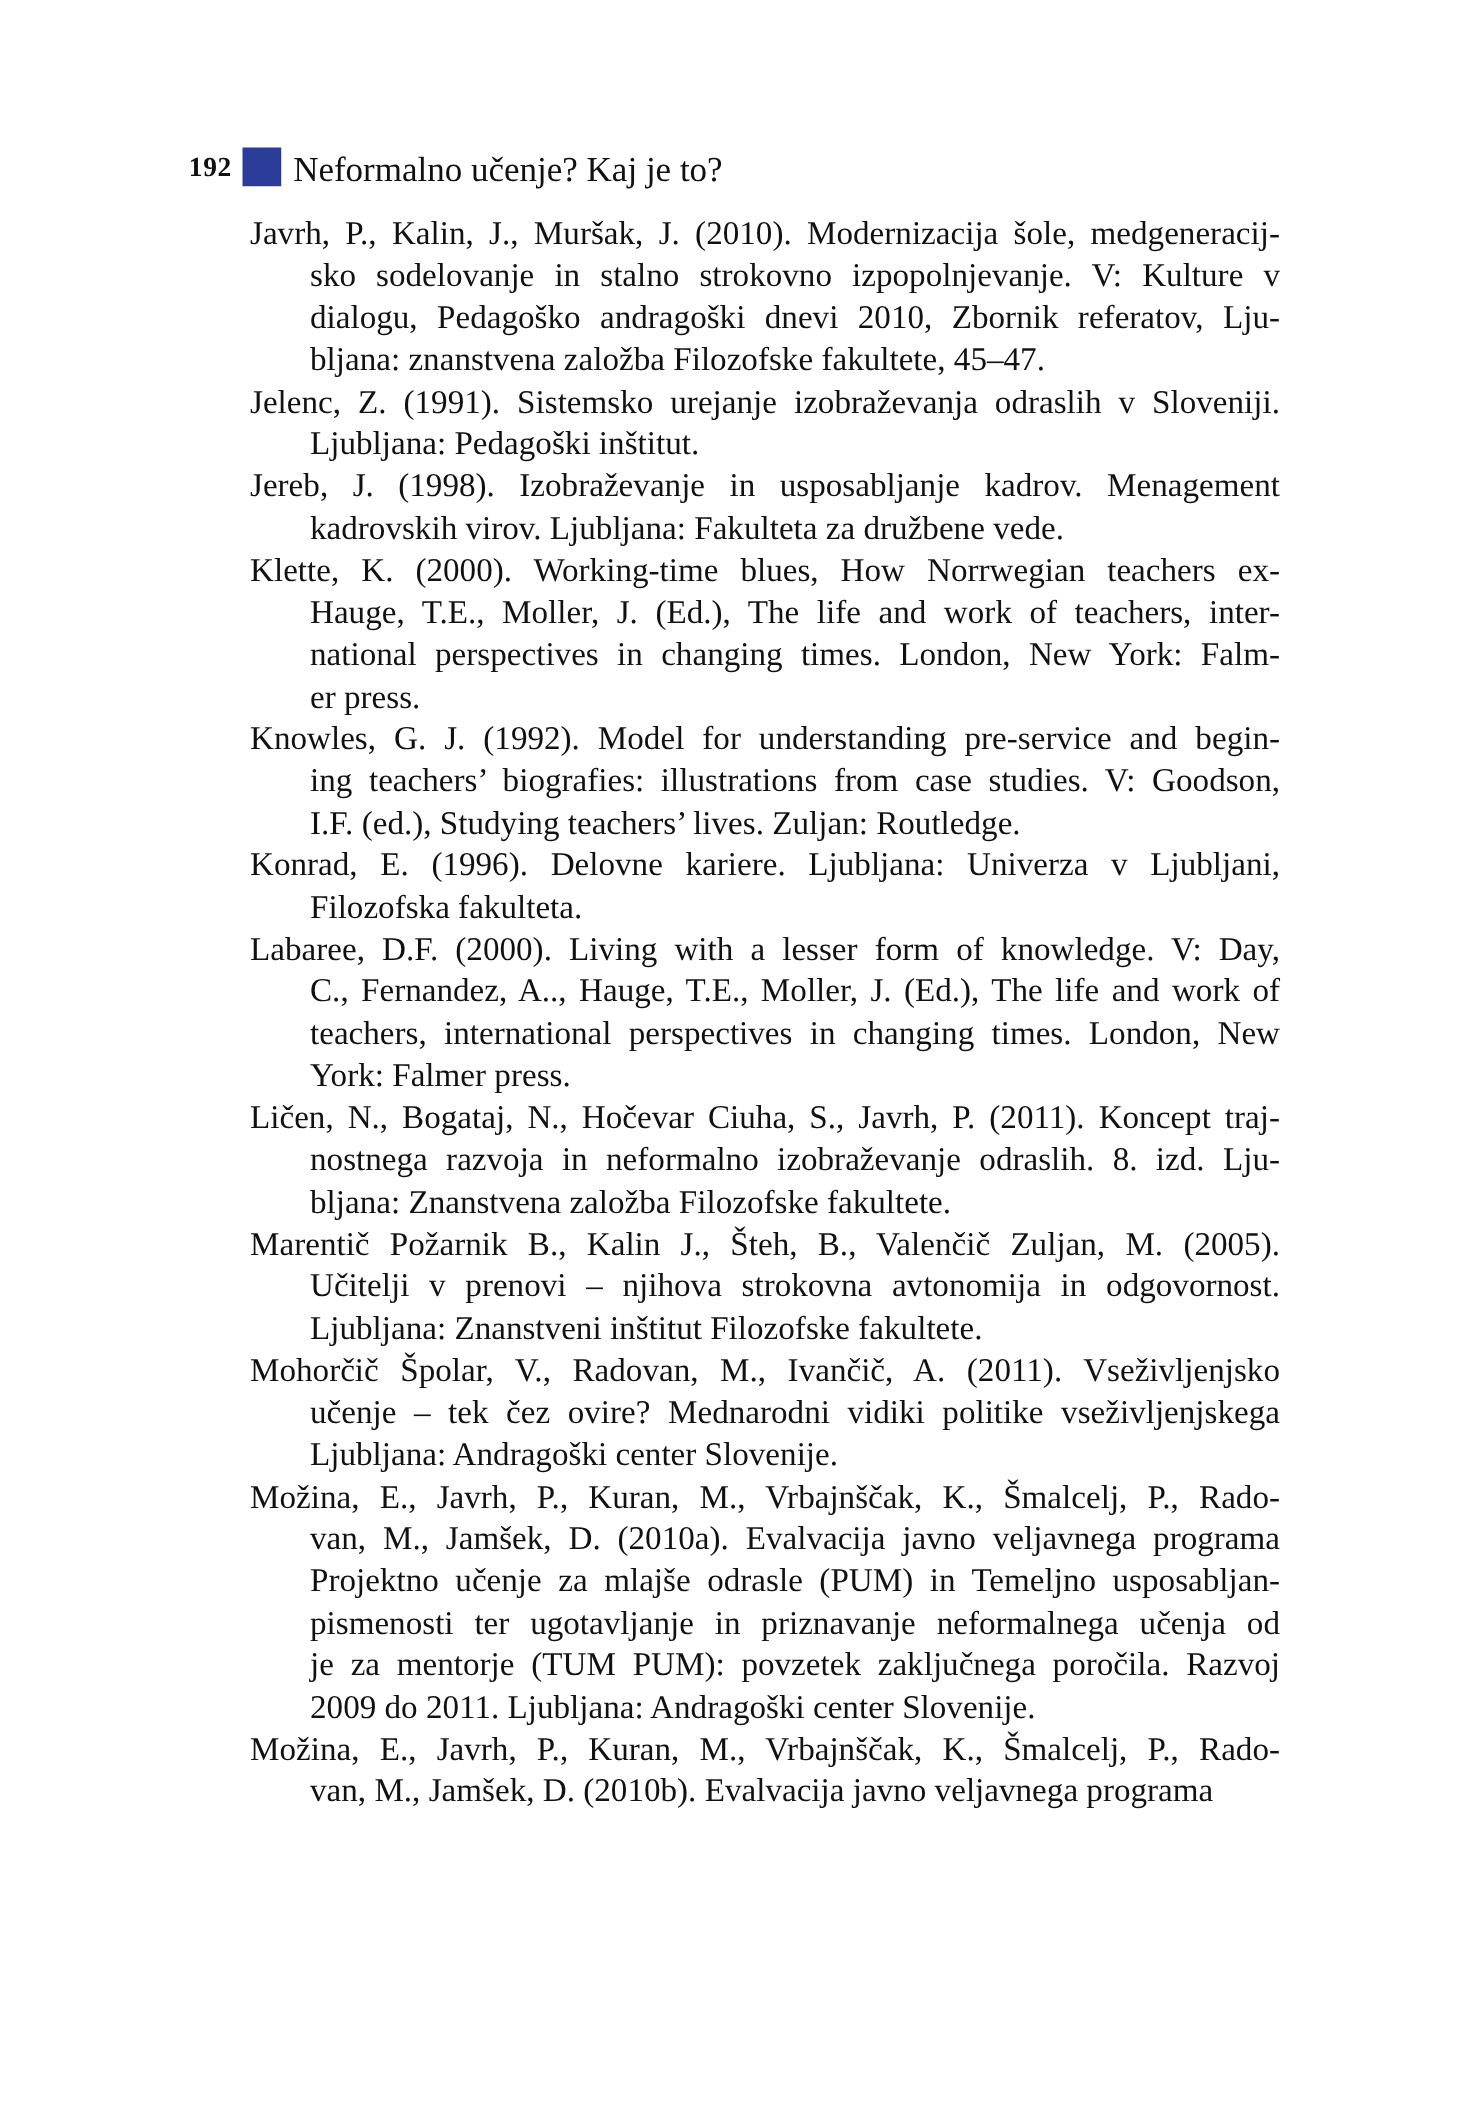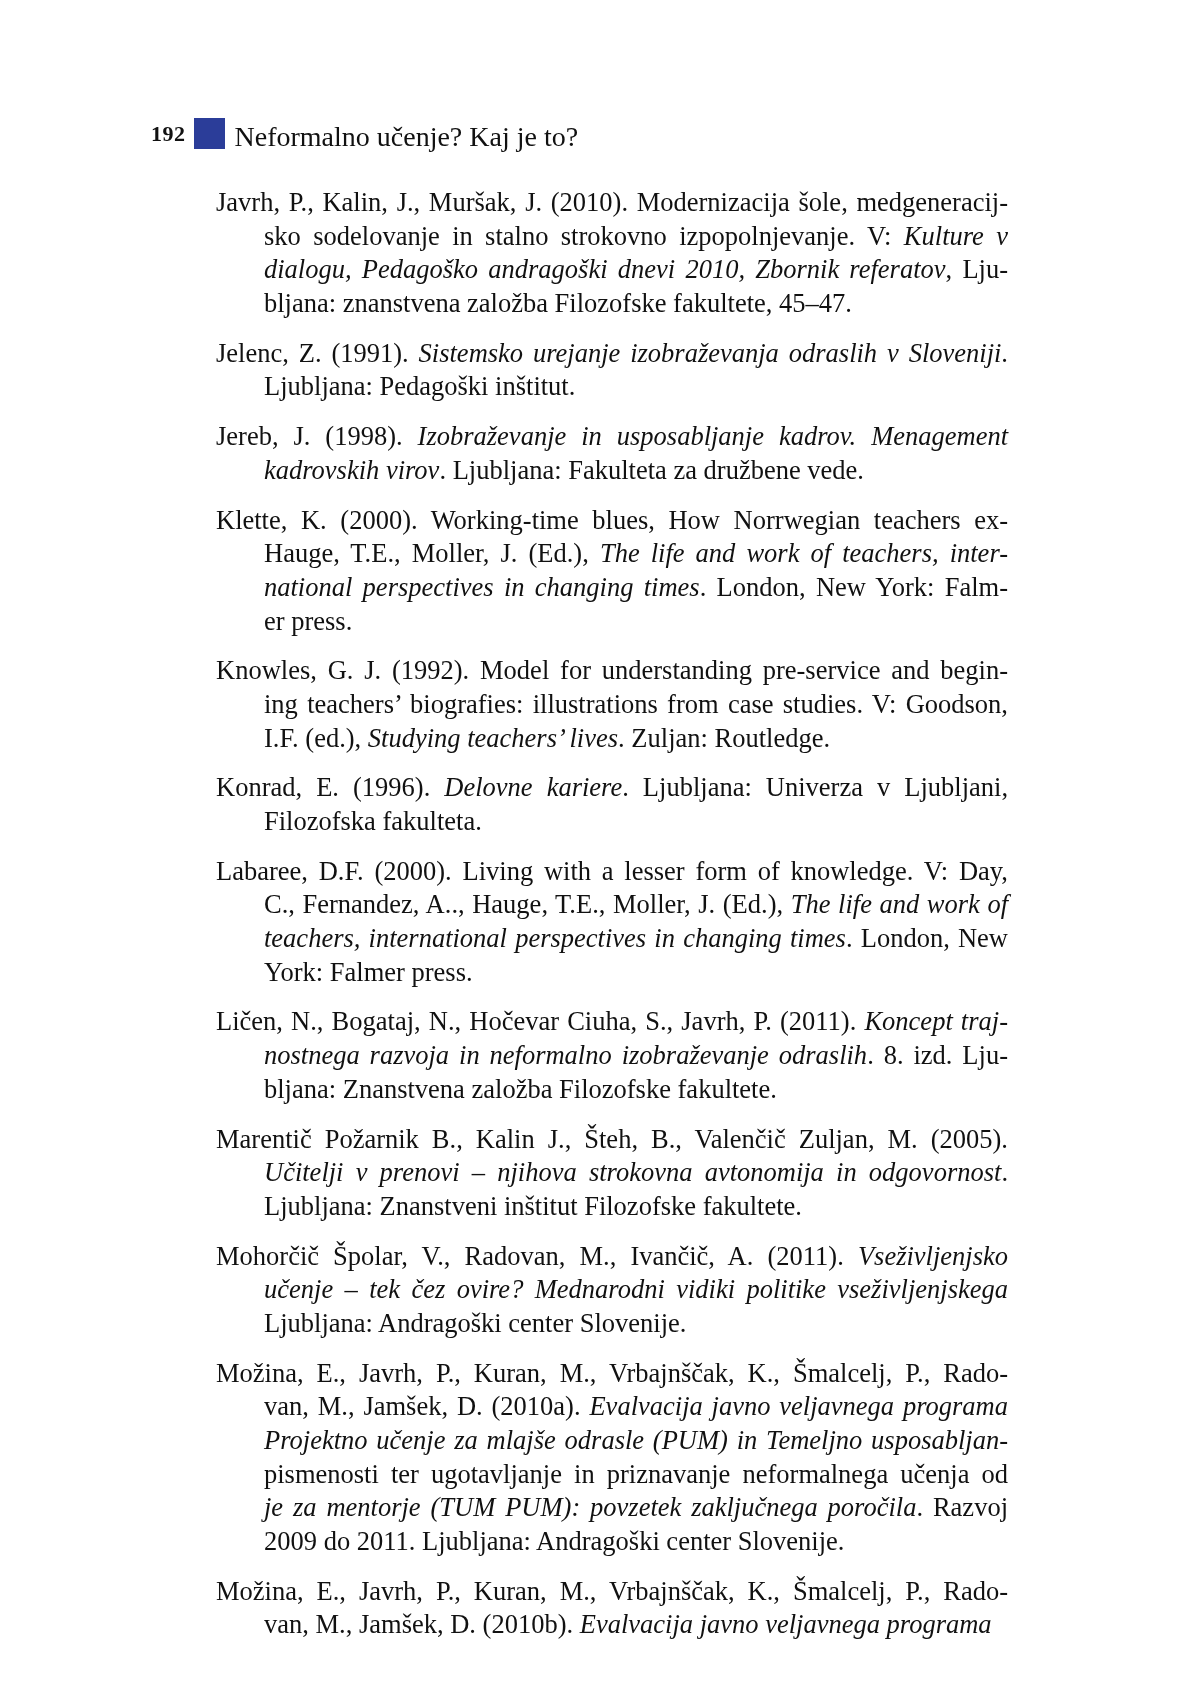--- a/index.html
+++ b/index.html
@@ -10,7 +10,7 @@
   .blue-square { width: 31px; height: 31px; background: #2b3d99; margin-right: 10px; position: relative; top: -3px; }
   .running-title { font-size: 28px; font-weight: normal; }
   .refs { position: absolute; left: 200px; top: 170px; width: 824px; }
-  .ref { margin: 16px; }
+  .ref { margin: 0; }
   .line { font-size: 26.5px; line-height: 33.7px; height: 33.7px; white-space: nowrap;
           text-align: justify; text-align-last: justify; overflow: visible; }
   .line.first { padding-left: 0; }

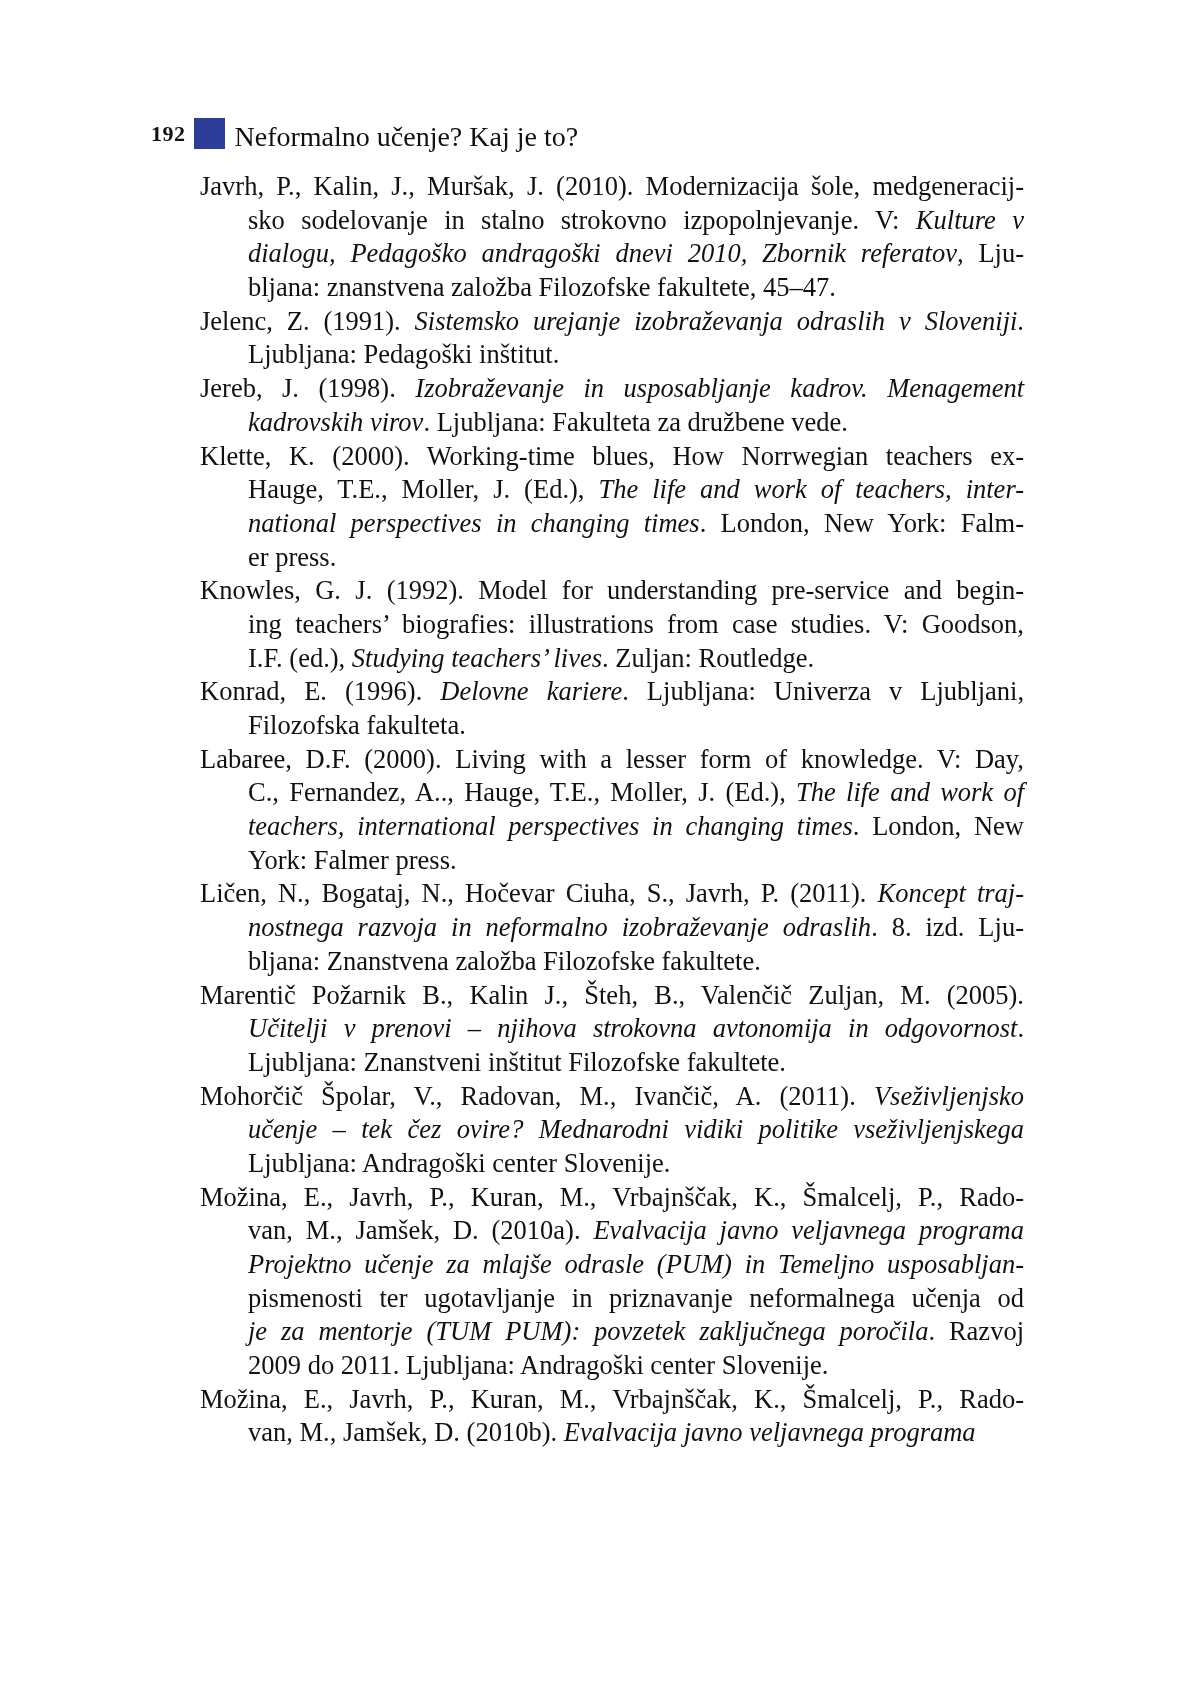--- a/index.html
+++ b/index.html
@@ -16,7 +16,7 @@
   .line.first { padding-left: 0; }
   .line.cont { padding-left: 48px; }
   .line.last { text-align-last: left; }
-  .it { font-style: italic; }
+  .it { }
 </style>
 </head>
 <body>

